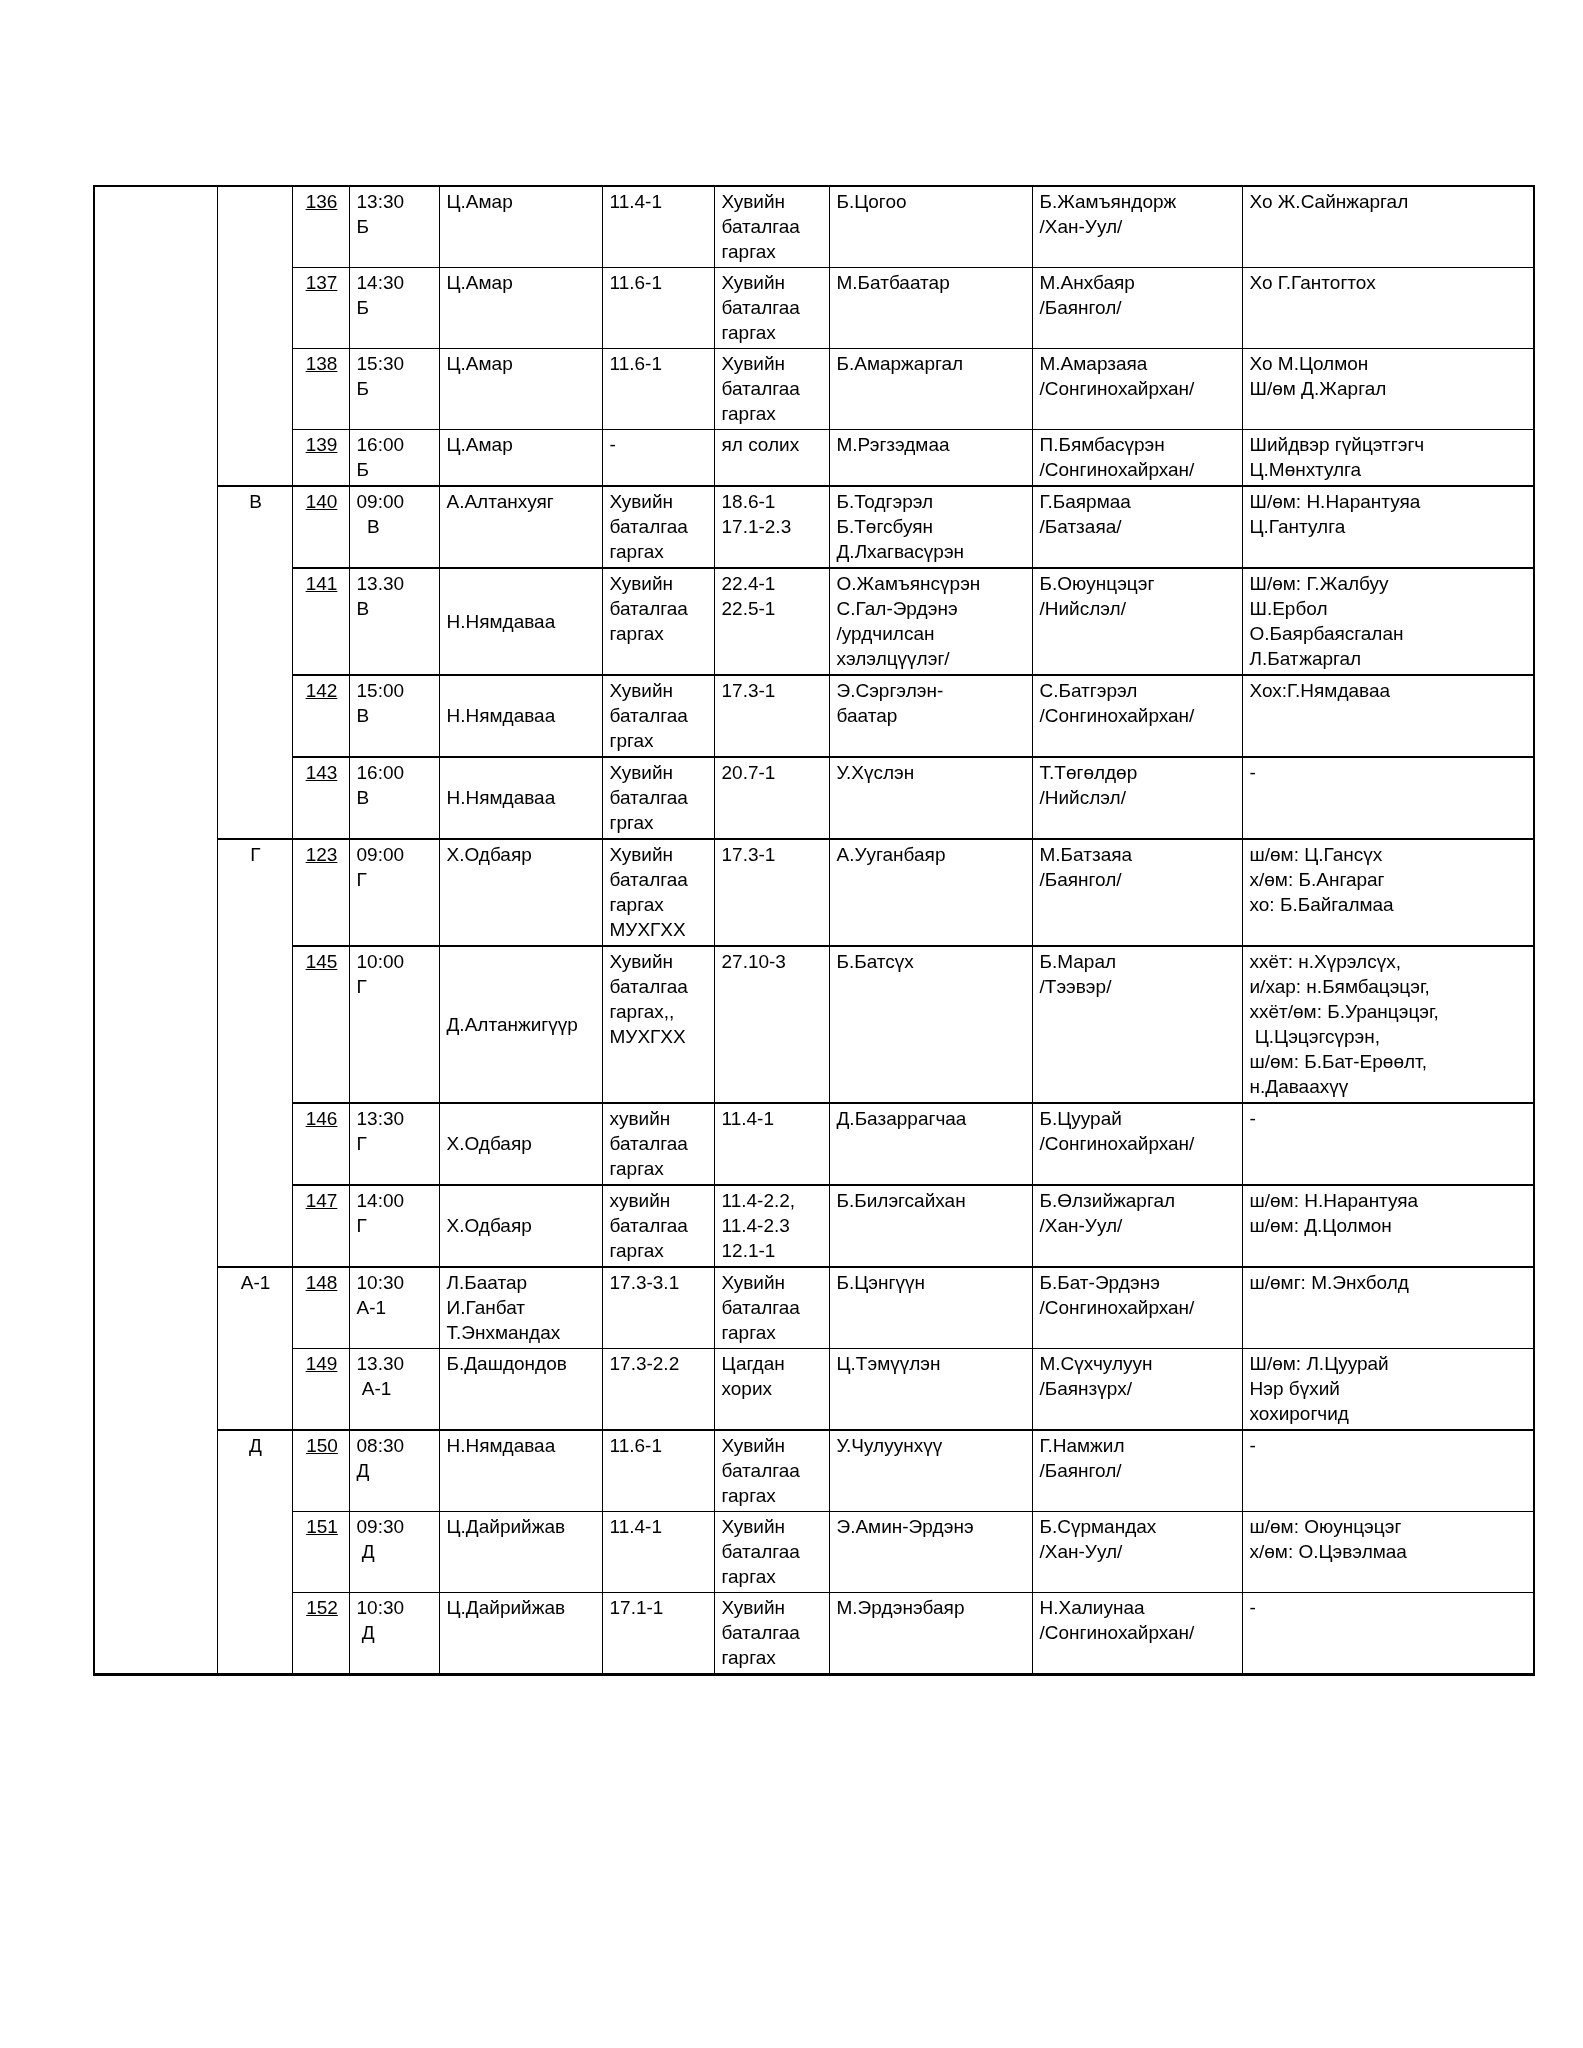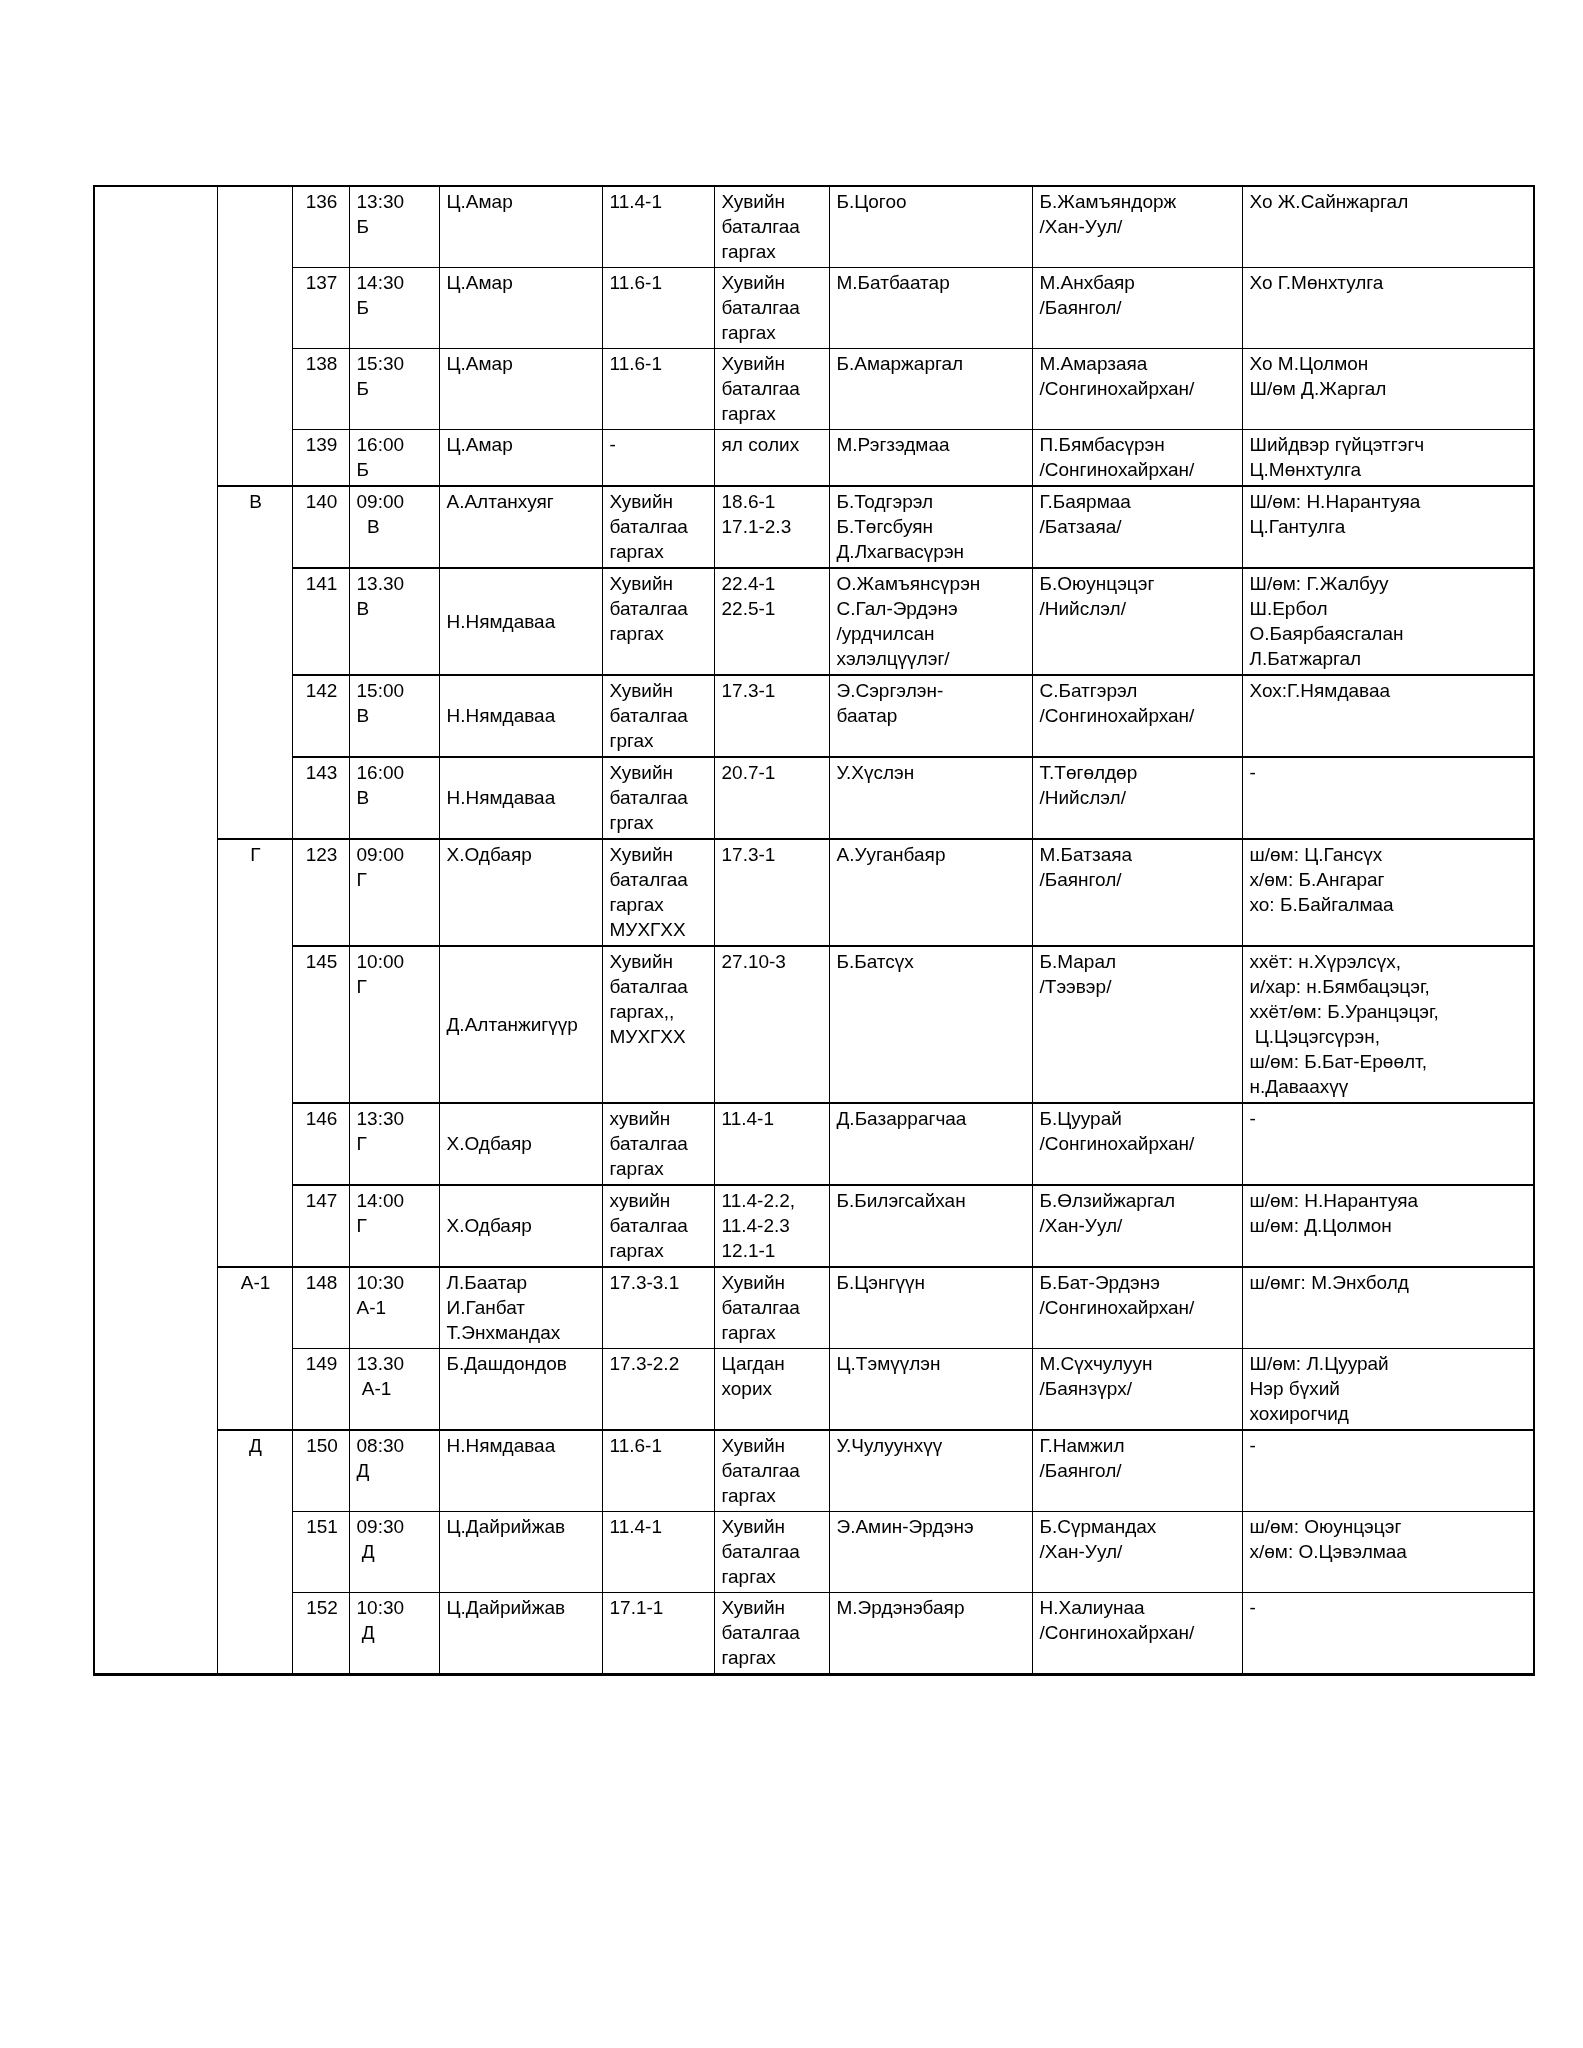--- a/index.html
+++ b/index.html
@@ -29,7 +29,7 @@
   td.cell-no { border-left:2px solid #000; }
   td.cell-margin { border-right:1px solid #000; }
   td.cell-group { text-align:center; vertical-align:middle; }
-  td.cell-no { text-align:center; vertical-align:middle; padding-left:2px; padding-right:2px; }
+  td.cell-no { text-align:center; vertical-align:middle; padding-left:2px; padding-right:2px;text-decoration:underline; }
   td.cell-no.vtop { vertical-align:top;padding-left:8px; }
   td.cell-judge.vmid { vertical-align:middle; }
 </style>

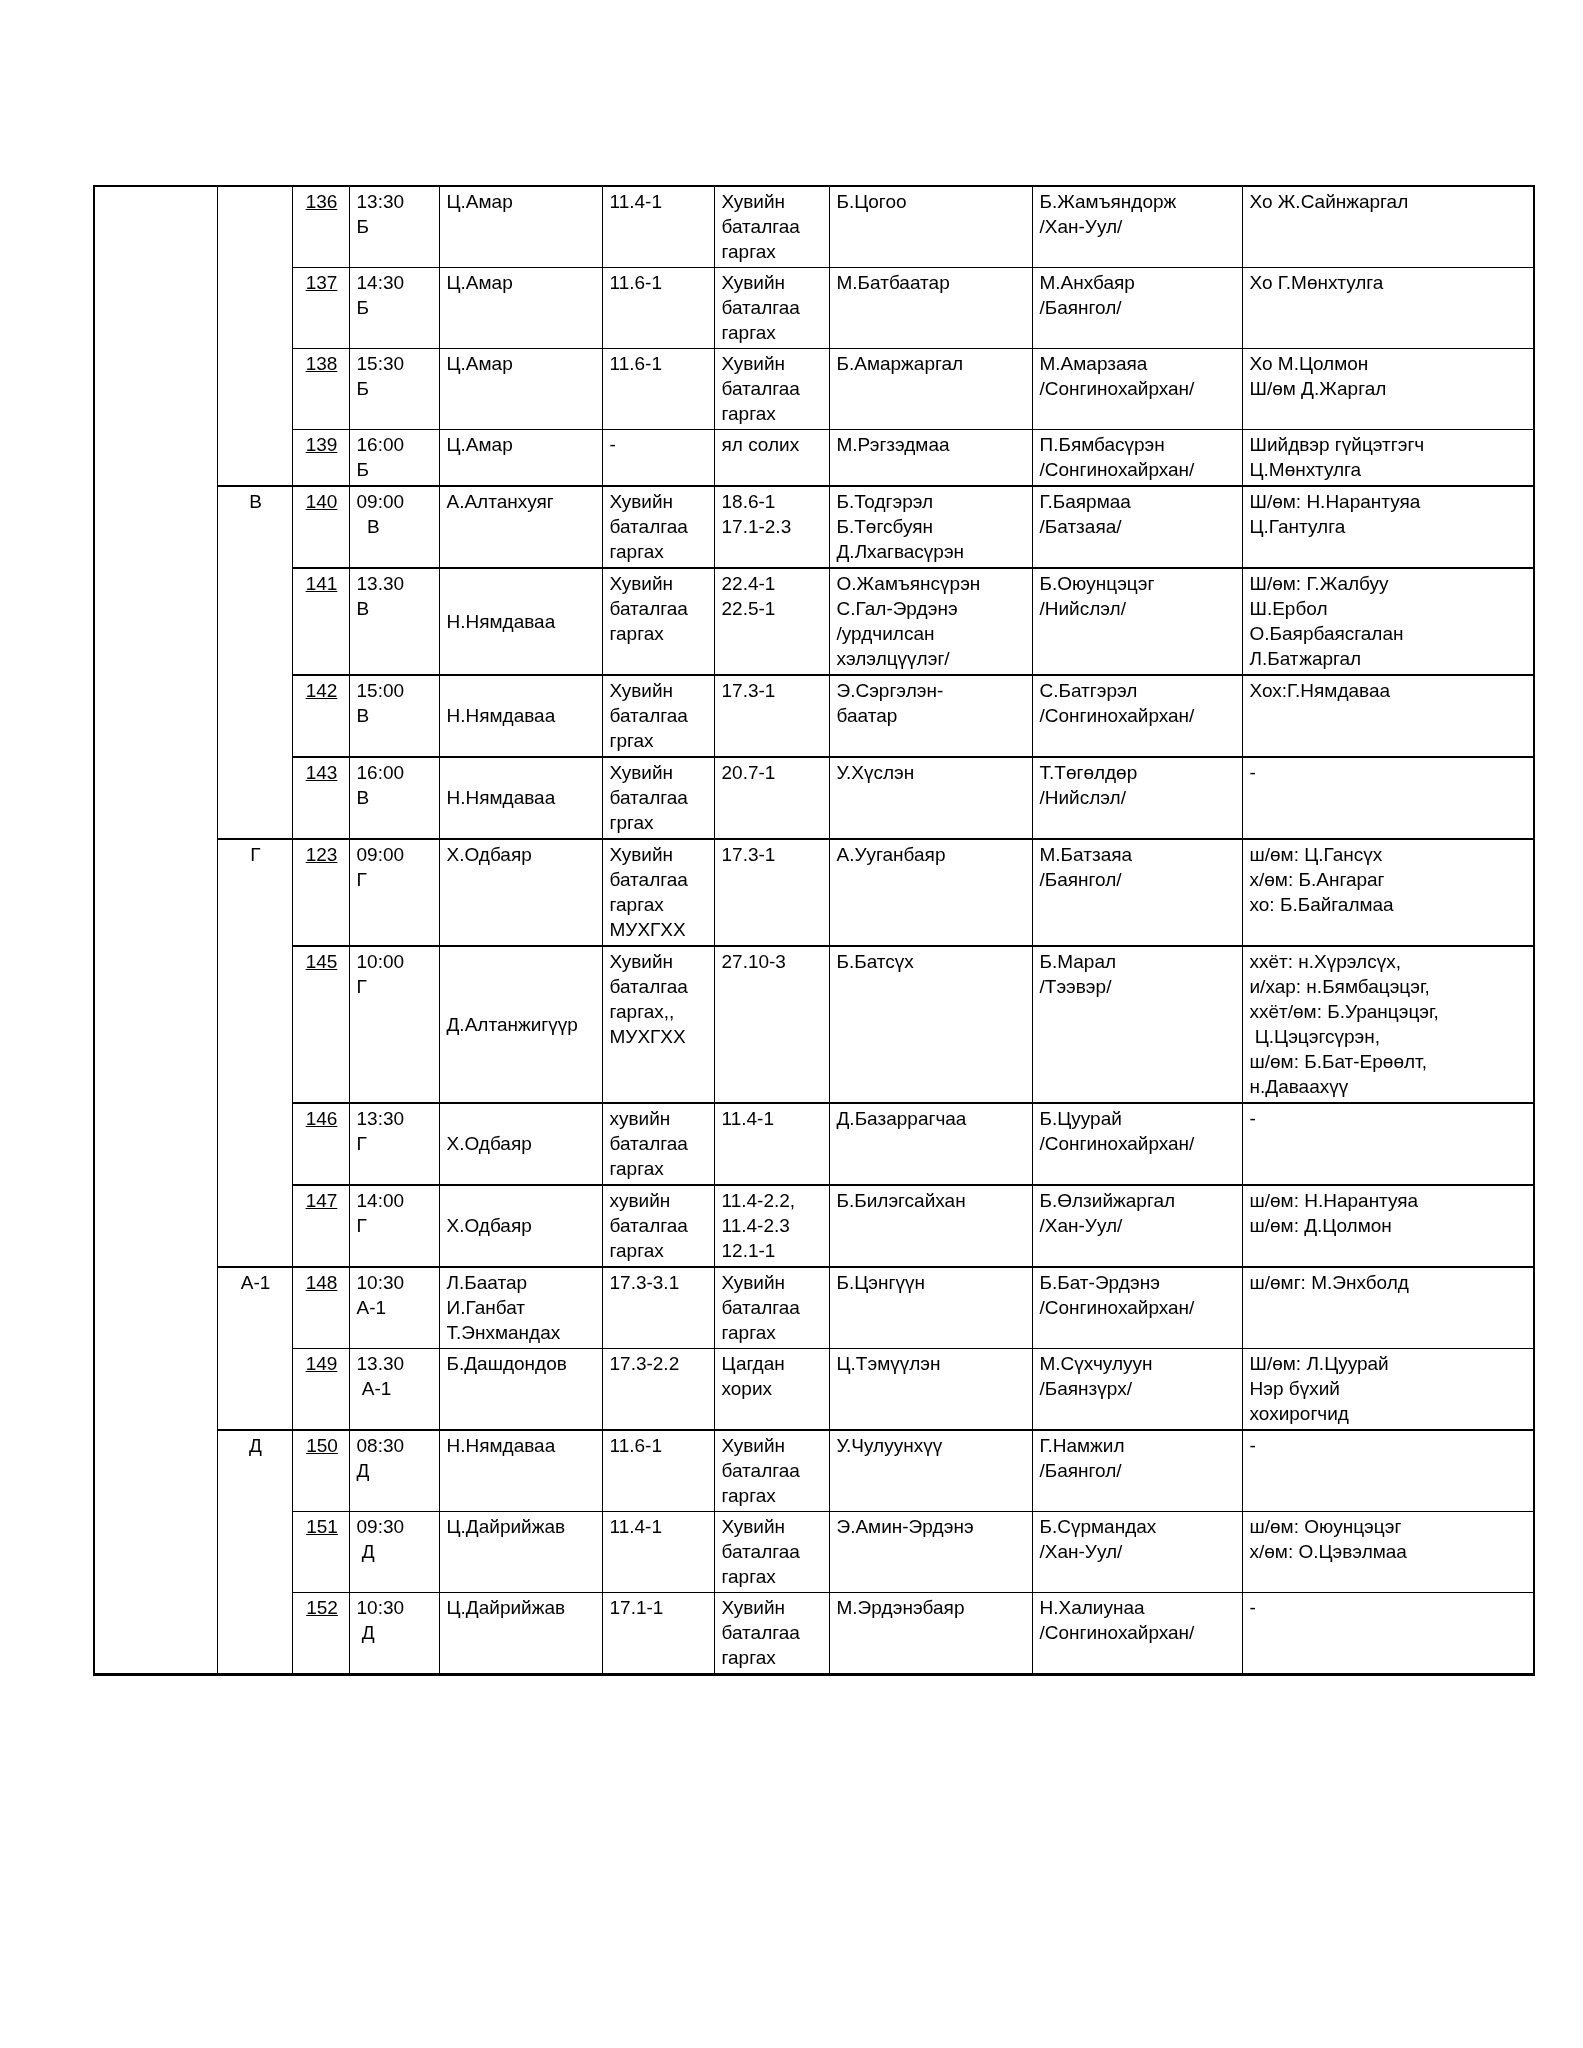--- a/index.html
+++ b/index.html
@@ -78,7 +78,7 @@
         <td class="cell-defendant">М.Батбаатар</td>
         <td class="cell-prosecutor">М.Анхбаяр
 /Баянгол/</td>
-        <td class="cell-note">Хо Г.Мөнхтулга</td>
+        <td class="cell-note">Хо Г.Гантогтох</td>
       </tr>
       <tr>
         <td class="cell-no">138</td>

